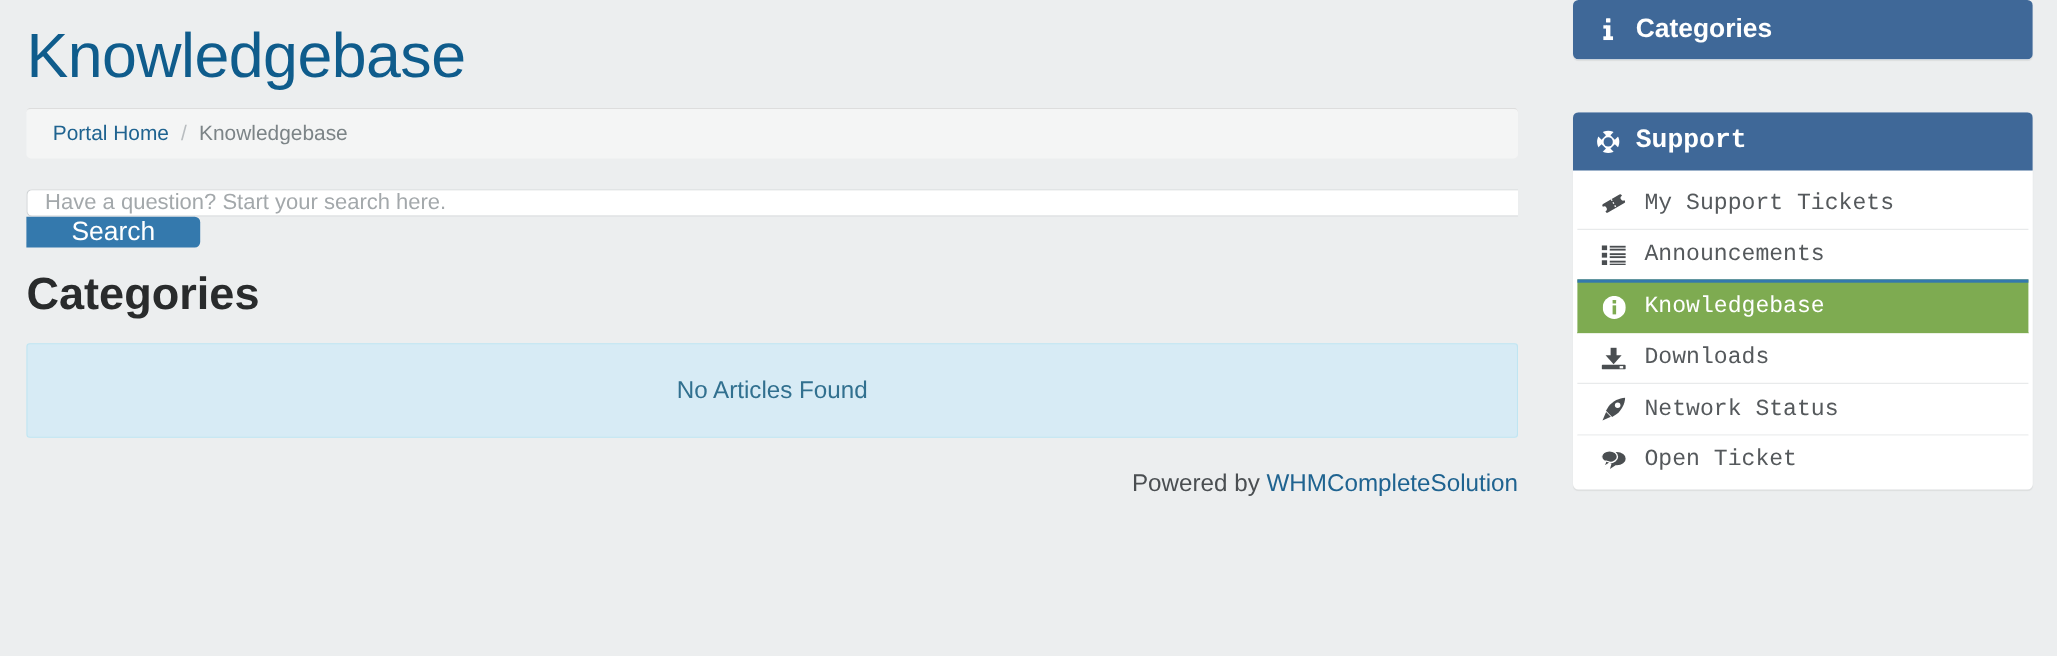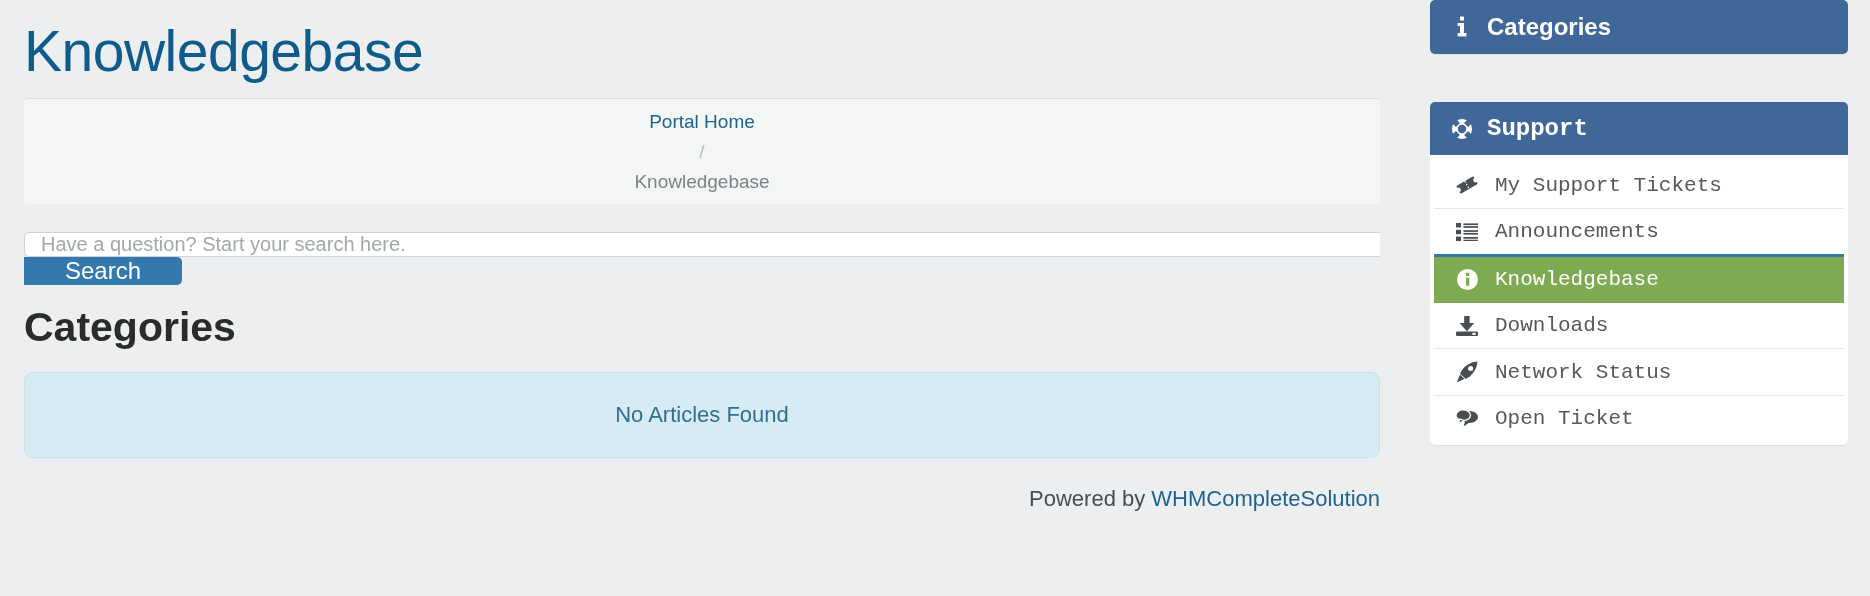--- a/index.html
+++ b/index.html
@@ -50,7 +50,6 @@
     align-items: center;
     gap: 11px;
     border-top: 1px solid #dddddd;
-    flex-direction: column;
   }
   .breadcrumb a {
     color: #1f6390;

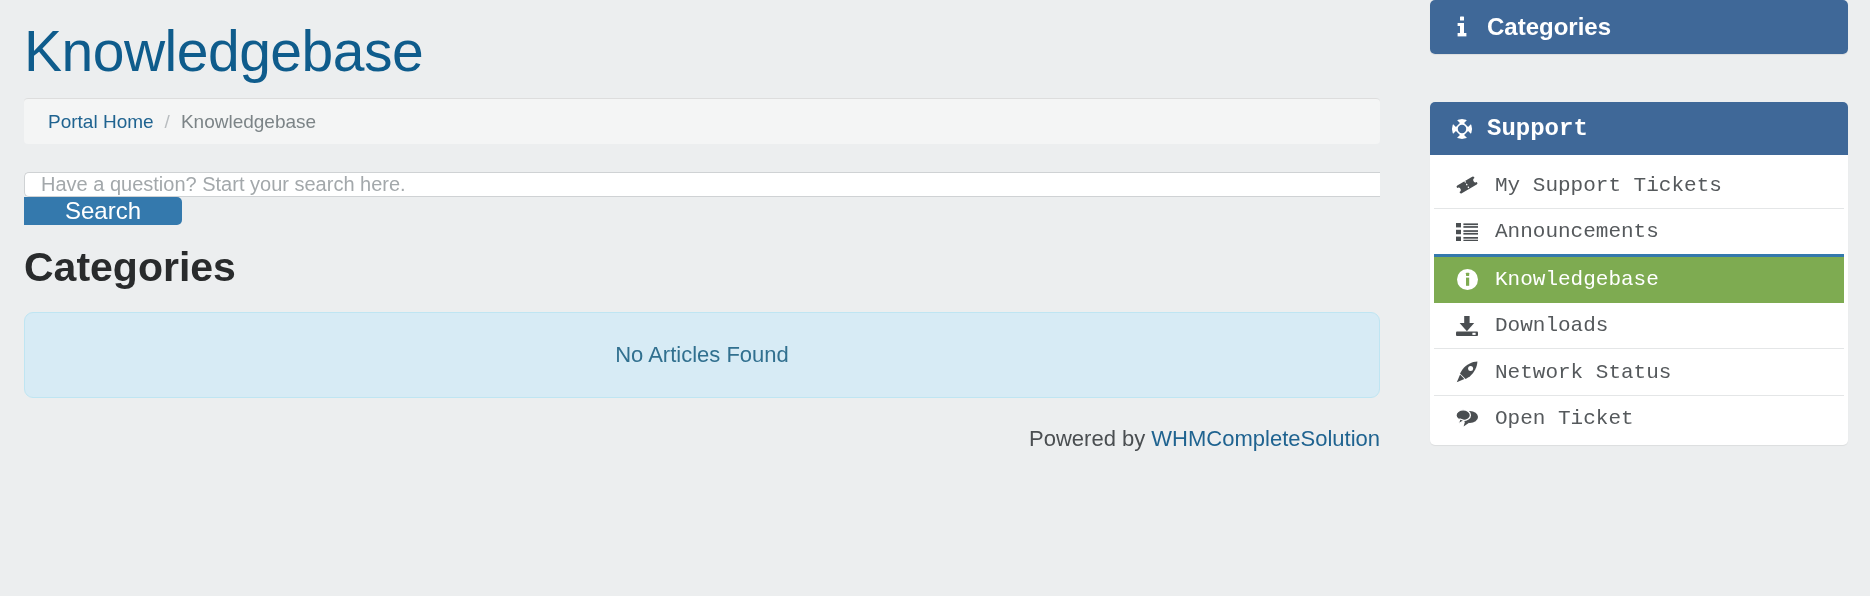--- a/index.html
+++ b/index.html
@@ -112,7 +112,7 @@
     margin-top: 22px;
     background: #d7ebf5;
     border: 1px solid #bfe5f2;
-    border-radius: 9px;
+    border-radius: 3px;
     color: #31708f;
     font-size: 22px;
     text-align: center;

